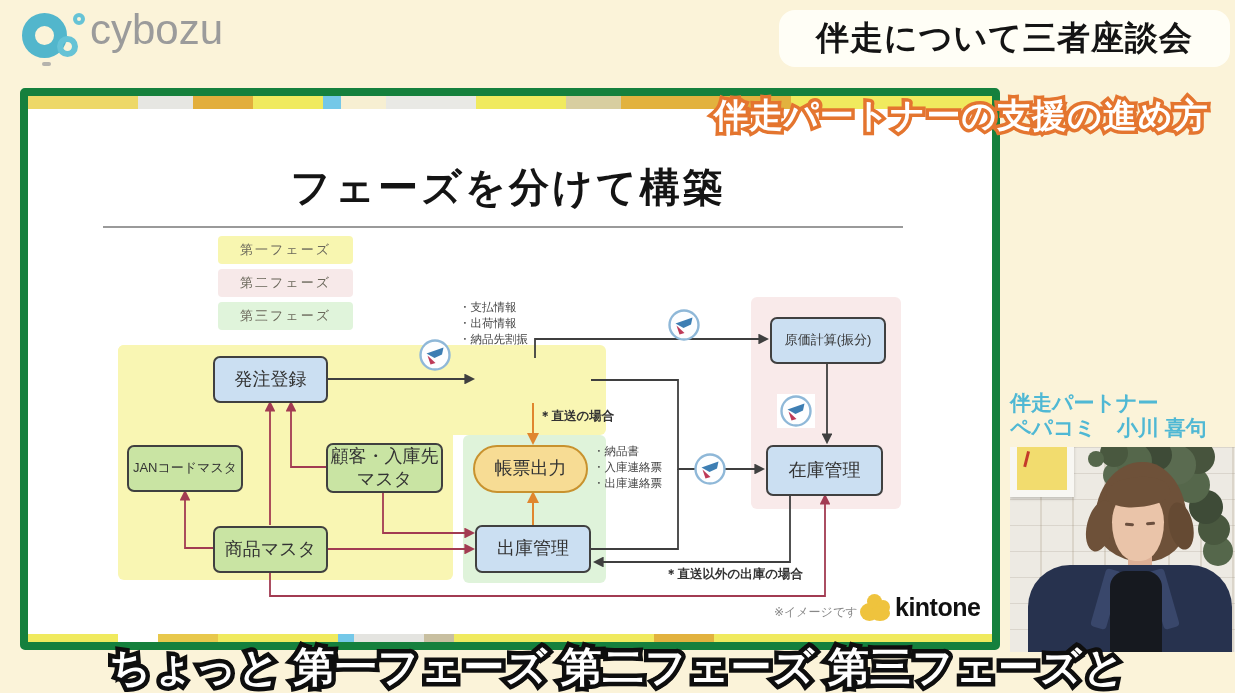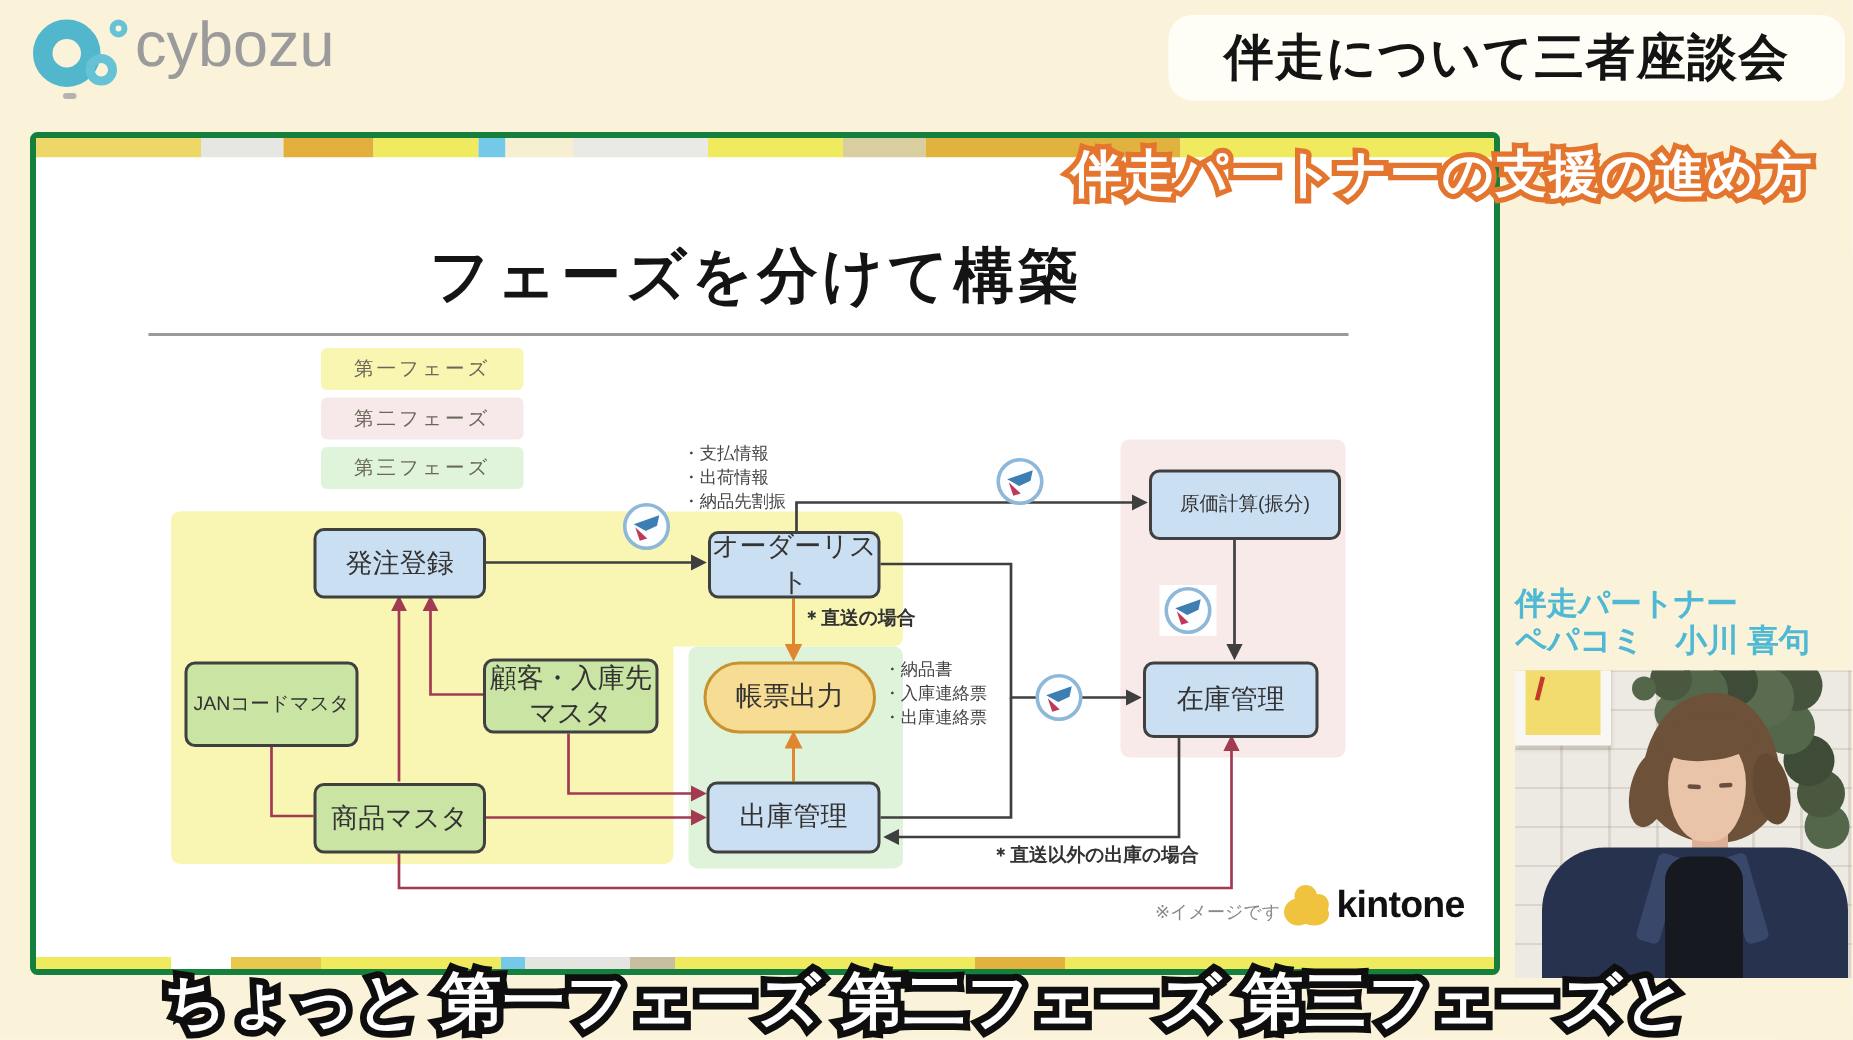--- a/index.html
+++ b/index.html
@@ -29,7 +29,7 @@
 
   
   .slide{position:absolute;left:20px;top:88px;width:980px;height:562px;box-sizing:border-box;
-       background:#FFFFFF;border:4px solid #15803d;border-radius:5px;z-index:2;}
+       background:#FFFFFF;border:8px solid #15803d;border-radius:5px;z-index:2;}
   .mosaic{position:absolute;left:0;right:0;display:flex;overflow:hidden;}
   .mosaic-top{top:0;height:13px;}
   .mosaic-bottom{bottom:0;height:8px;}

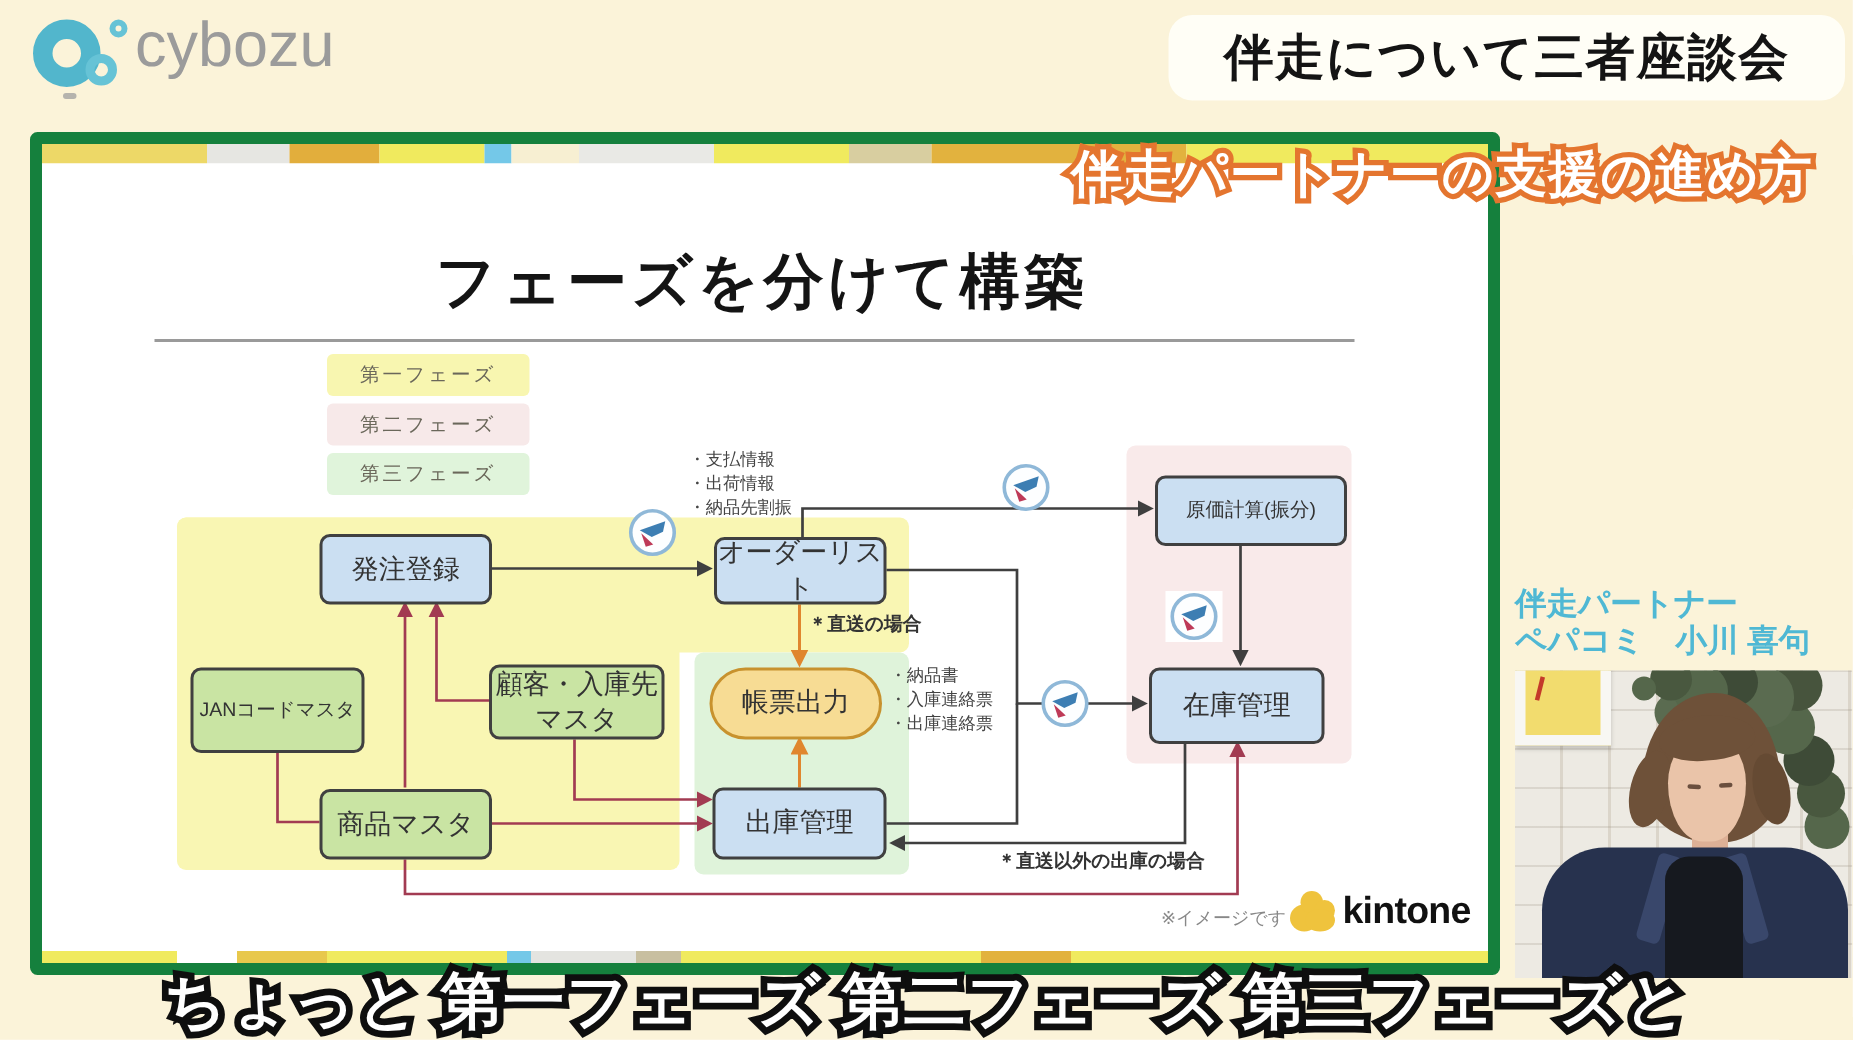--- a/index.html
+++ b/index.html
@@ -221,7 +221,7 @@
     <div class="node node-green" style="left:185px;top:430px;width:115px;height:47px">商品マスタ</div>
     <div class="node node-amber" style="left:445px;top:349px;width:115px;height:48px">帳票出力</div>
     <div class="node node-blue" style="left:447px;top:429px;width:116px;height:48px">出庫管理</div>
-    <div class="node node-blue" style="left:742px;top:221px;width:128px;height:47px;font-size:13px">原価計算(振分)</div>
+    <div class="node node-blue" style="left:742px;top:221px;width:116px;height:47px;font-size:13px">原価計算(振分)</div>
     <div class="node node-blue" style="left:738px;top:349px;width:117px;height:51px">在庫管理</div>
 
     <div class="note" style="left:431px;top:204px">

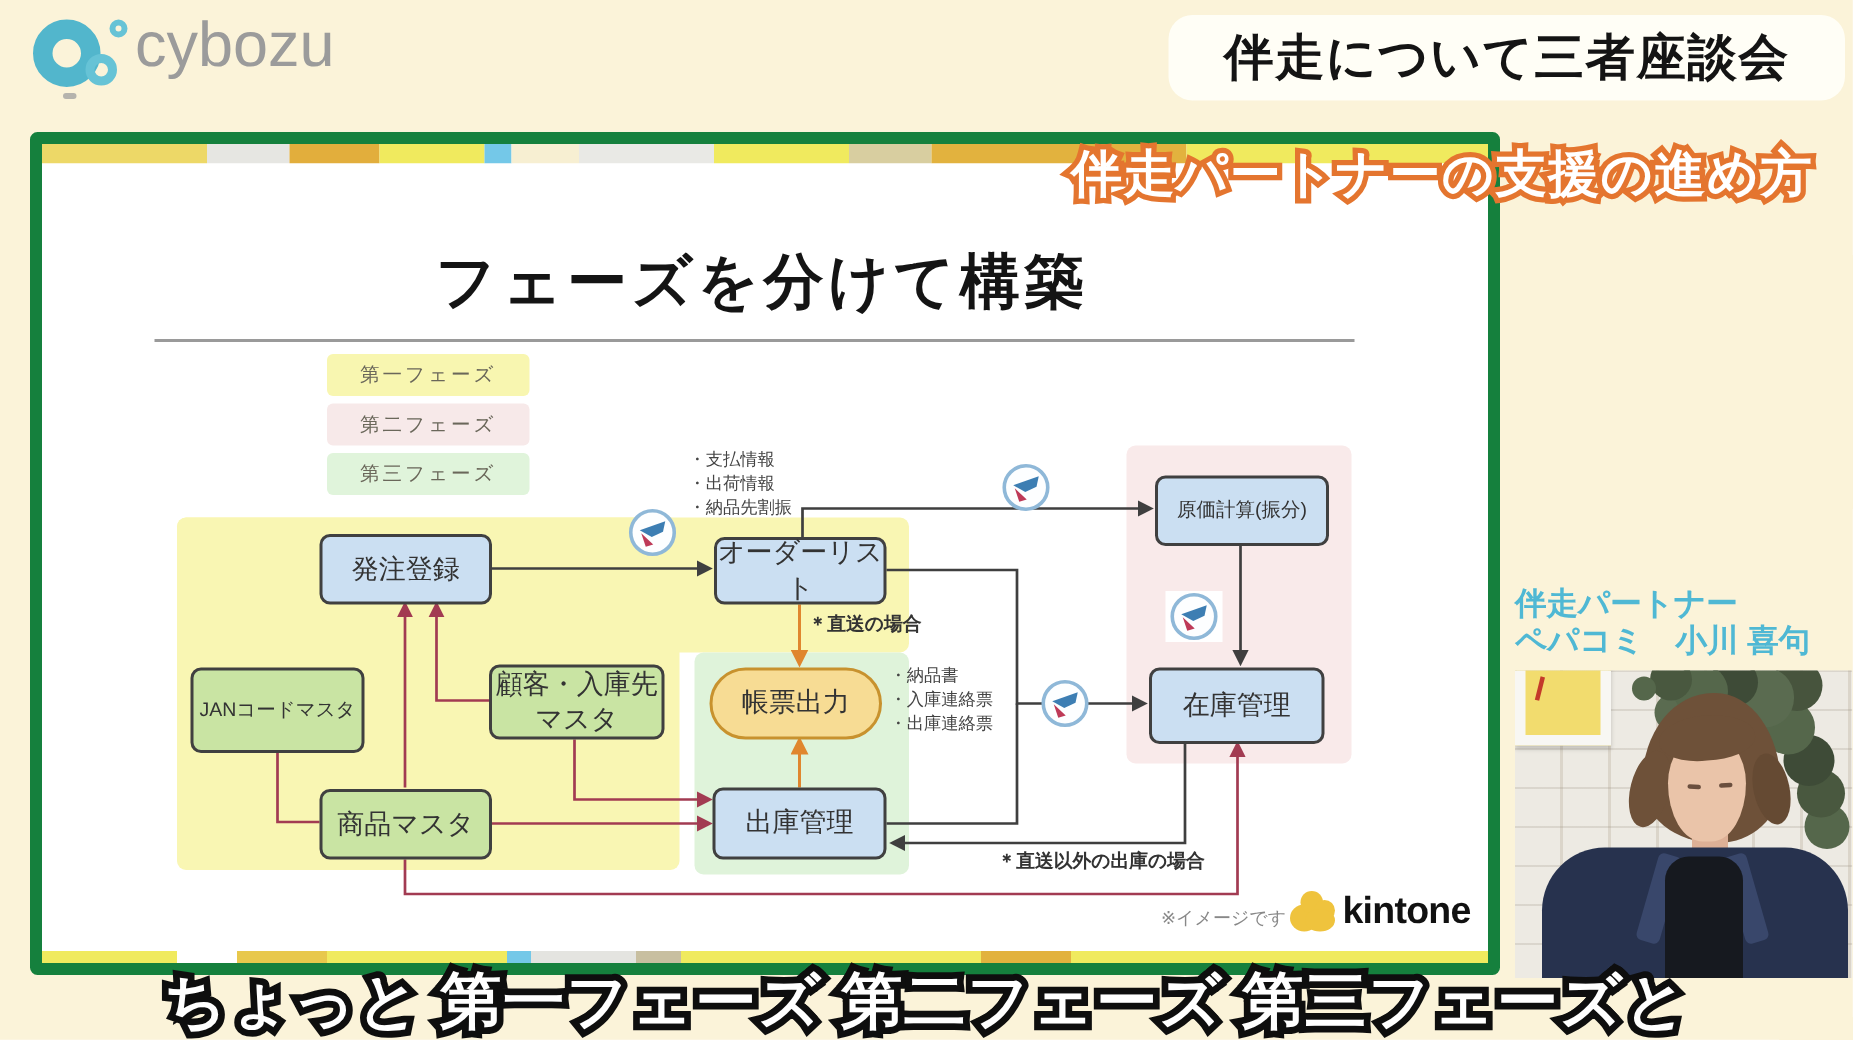--- a/index.html
+++ b/index.html
@@ -214,7 +214,6 @@
     </svg>
 
     <div class="node node-blue" style="left:185px;top:260px;width:115px;height:47px">発注登録</div>
-    <div class="node node-blue" style="left:448px;top:262px;width:115px;height:45px">オーダーリスト</div>
     <div class="node node-green" style="left:99px;top:349px;width:116px;height:57px;font-size:13px">JANコードマスタ</div>
     <div class="node node-green pre" style="left:298px;top:347px;width:117px;height:50px;font-size:18px">顧客・入庫先
 マスタ</div>

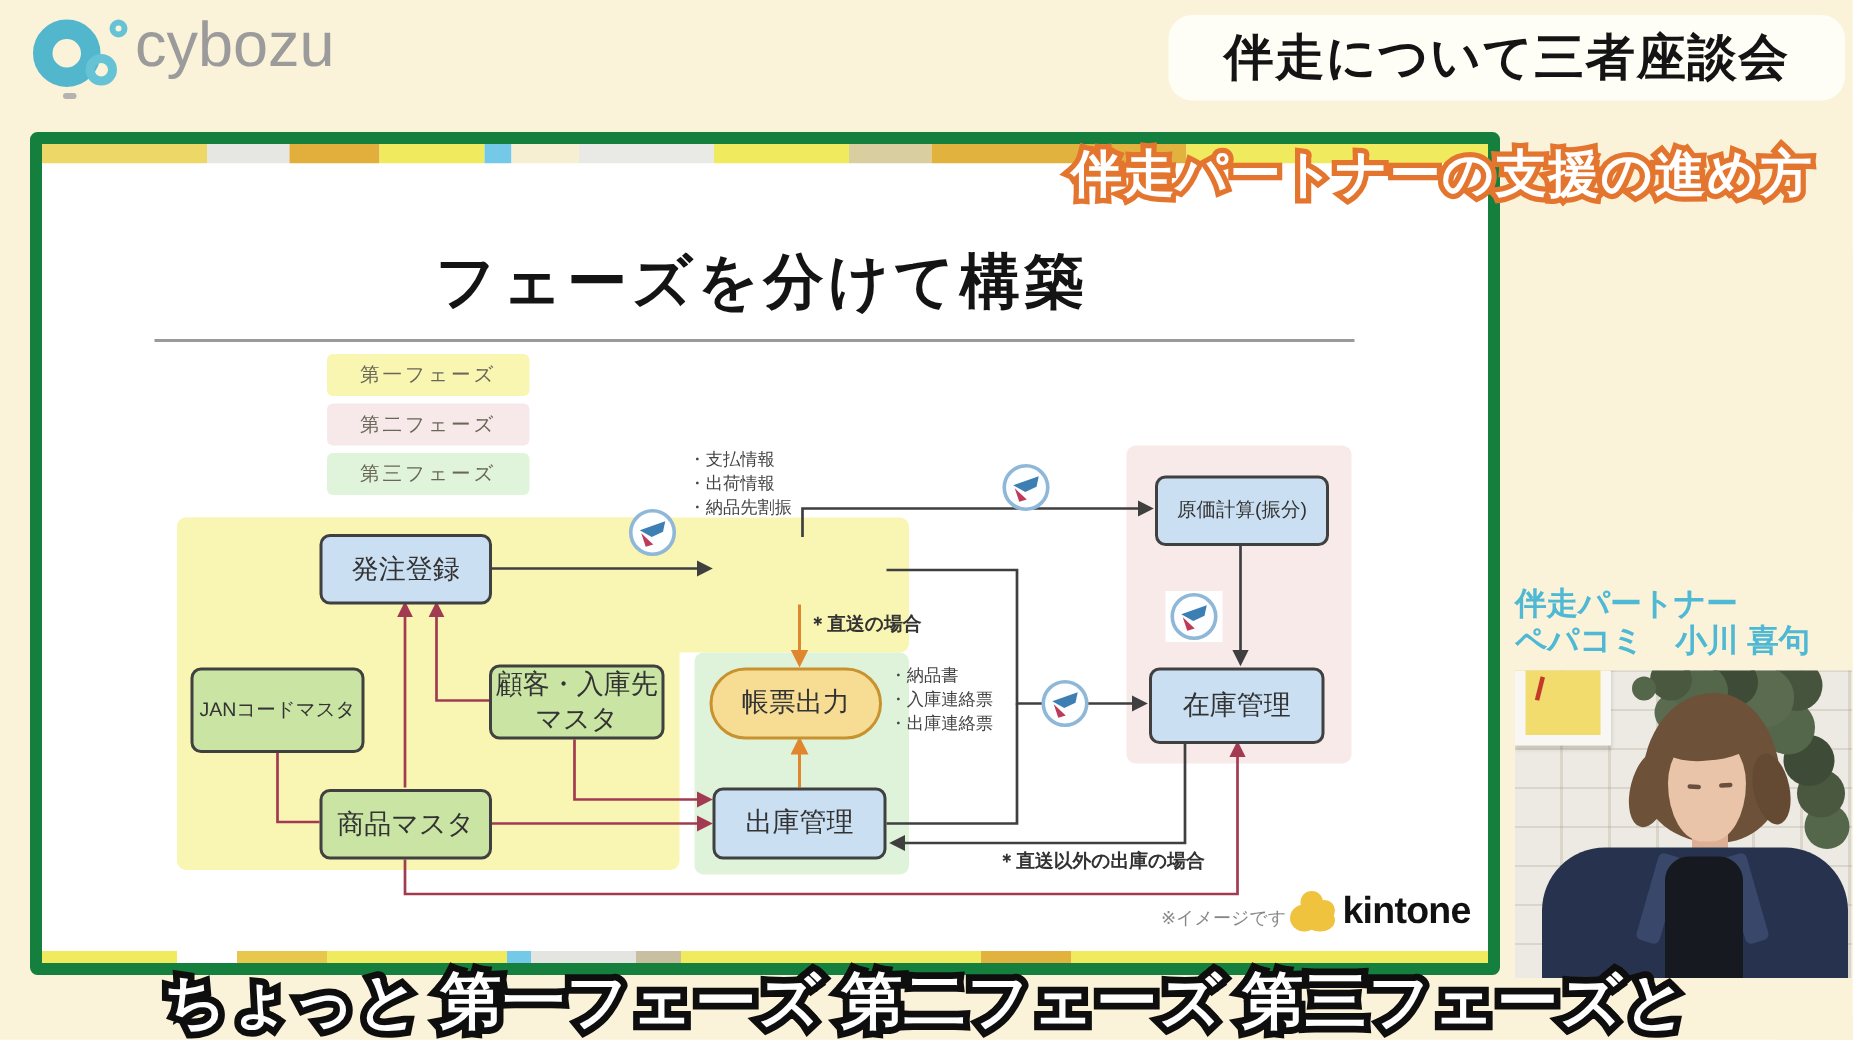--- a/index.html
+++ b/index.html
@@ -214,7 +214,7 @@
     </svg>
 
     <div class="node node-blue" style="left:185px;top:260px;width:115px;height:47px">発注登録</div>
-    <div class="node node-green" style="left:99px;top:349px;width:116px;height:57px;font-size:13px">JANコードマスタ</div>
+    <div class="node node-green" style="left:99px;top:349px;width:116px;height:47px;font-size:13px">JANコードマスタ</div>
     <div class="node node-green pre" style="left:298px;top:347px;width:117px;height:50px;font-size:18px">顧客・入庫先
 マスタ</div>
     <div class="node node-green" style="left:185px;top:430px;width:115px;height:47px">商品マスタ</div>

